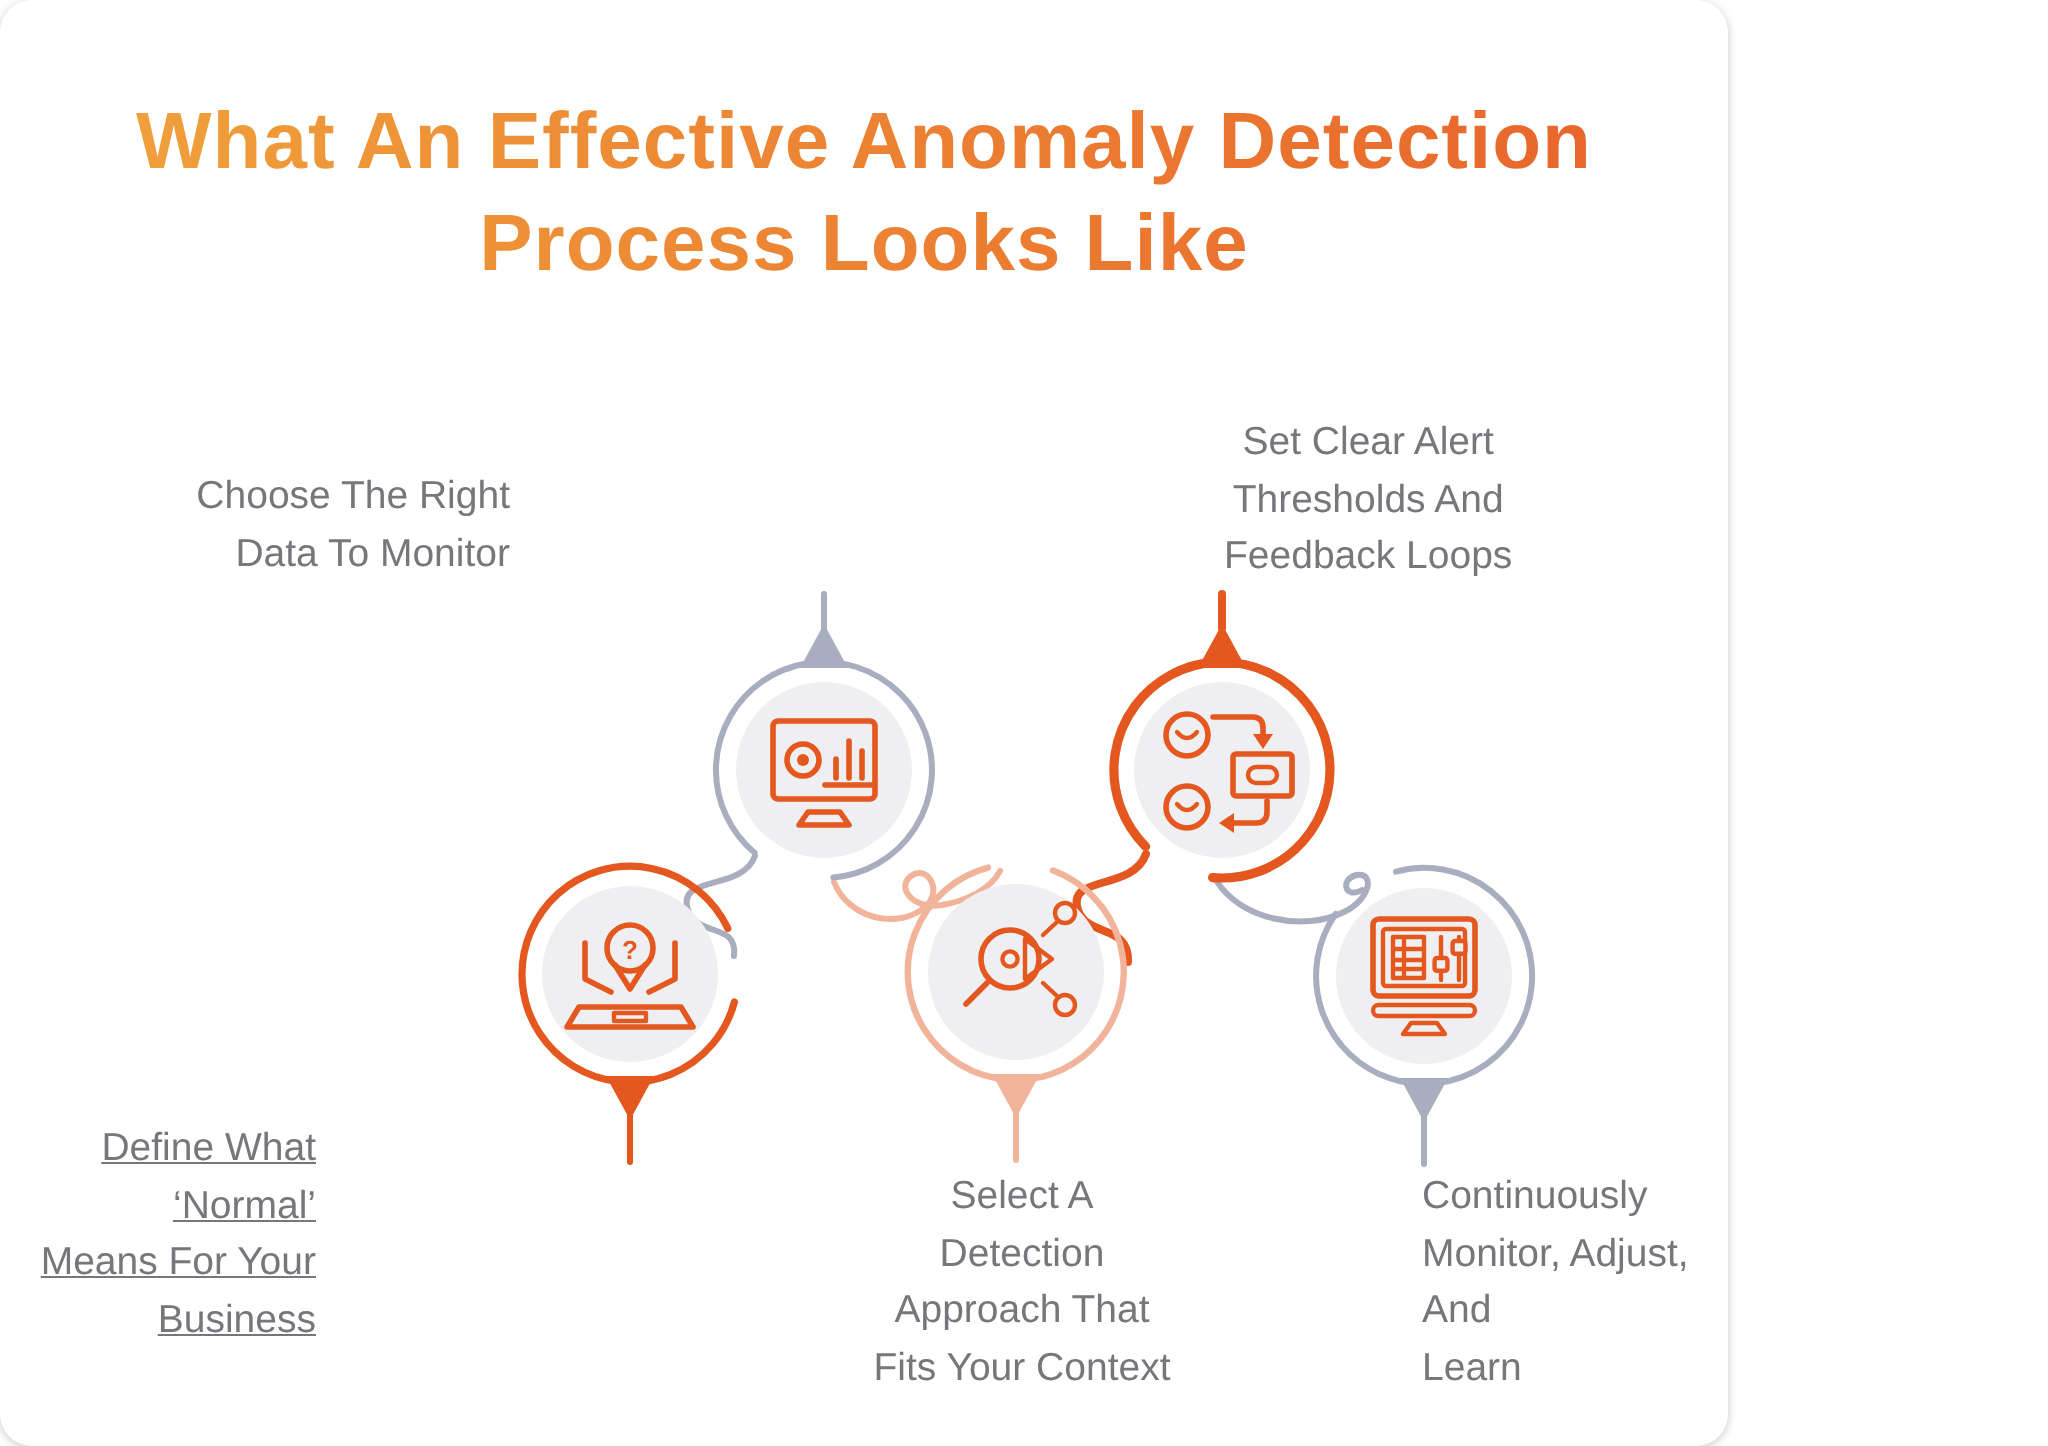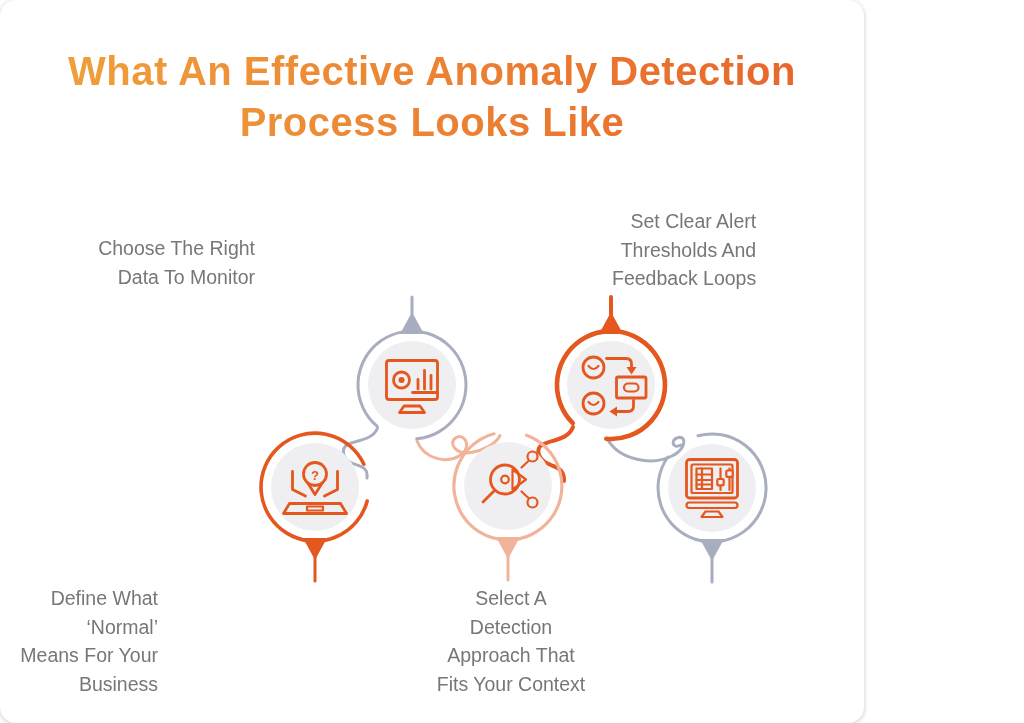--- a/index.html
+++ b/index.html
@@ -39,7 +39,7 @@
   .label.l1{top:584px;right:706px;text-align:right;}
   .label.l2{top:234px;right:609px;text-align:right;}
   .label.l3{top:584px;left:511px;transform:translateX(-50%);text-align:center;}
-  .label.l4{top:207px;left:612px;text-align:right;}
+  .label.l4{top:207px;left:612px;text-align:center;}
   .label.l5{top:584px;left:711px;text-align:left;}
   svg.diagram{position:absolute;top:0;left:0;}
   .node-fill{fill:var(--circle-fill);}

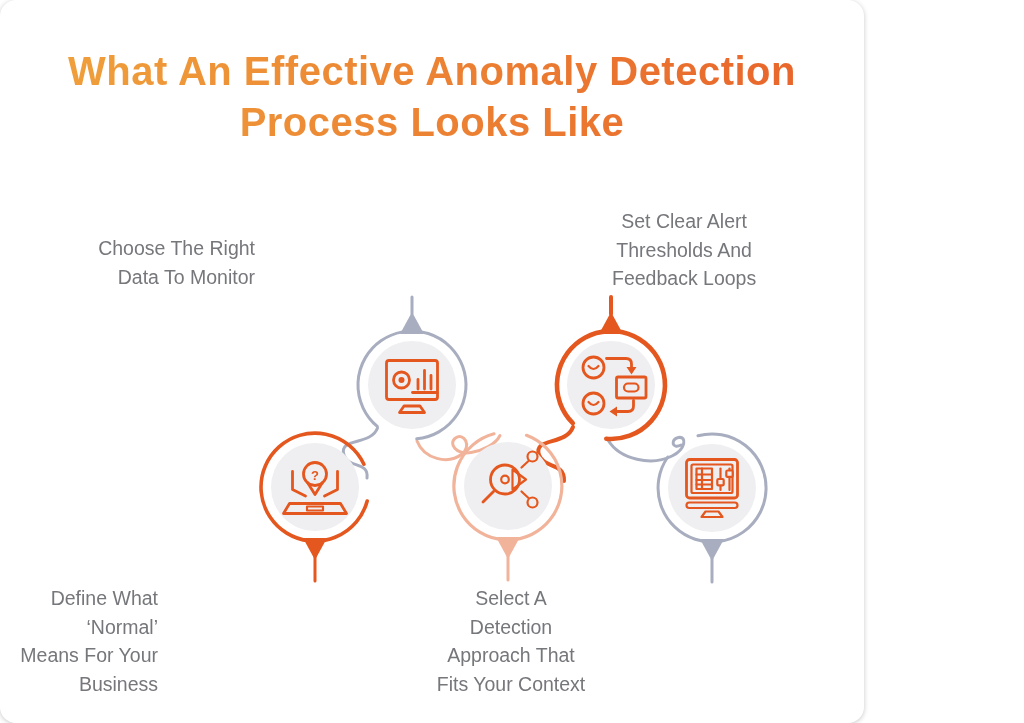--- a/index.html
+++ b/index.html
@@ -36,7 +36,7 @@
     position:absolute;color:var(--label-gray);
     font-size:19.5px;line-height:28.5px;white-space:pre-line;
   }
-  .label.l1{top:584px;right:706px;text-align:right;}
+  .label.l1{top:560px;right:706px;text-align:right;text-decoration:underline;}
   .label.l2{top:234px;right:609px;text-align:right;}
   .label.l3{top:584px;left:511px;transform:translateX(-50%);text-align:center;}
   .label.l4{top:207px;left:612px;text-align:center;}

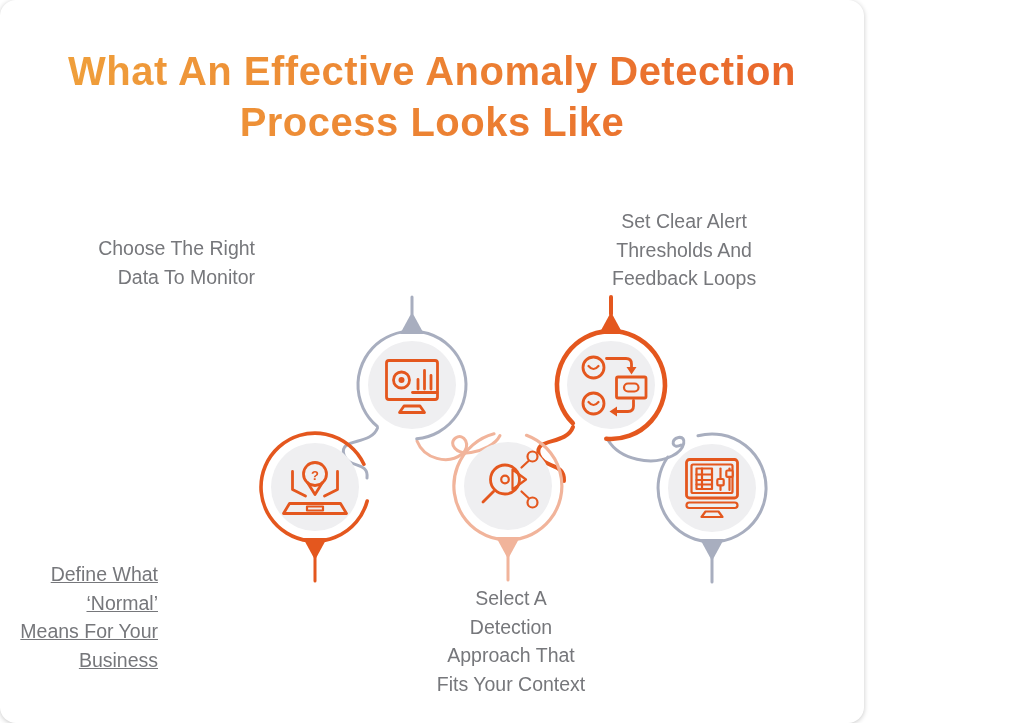--- a/index.html
+++ b/index.html
@@ -83,6 +83,9 @@
   <div class="label l4">Set Clear Alert
 Thresholds And
 Feedback Loops</div>
+  <div class="label l5">Continuously
+Monitor, Adjust, And
+Learn</div>
 
   <svg class="diagram" width="1024" height="723" viewBox="0 0 1024 723">
 

